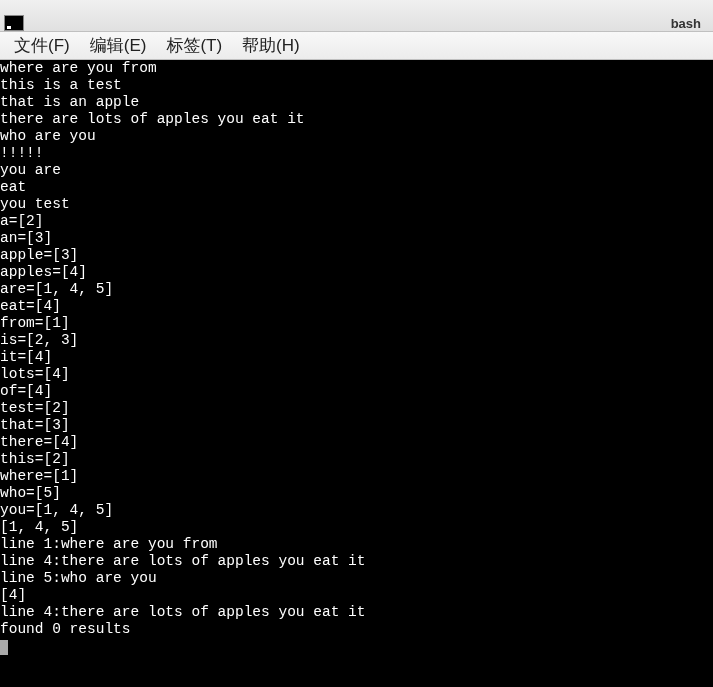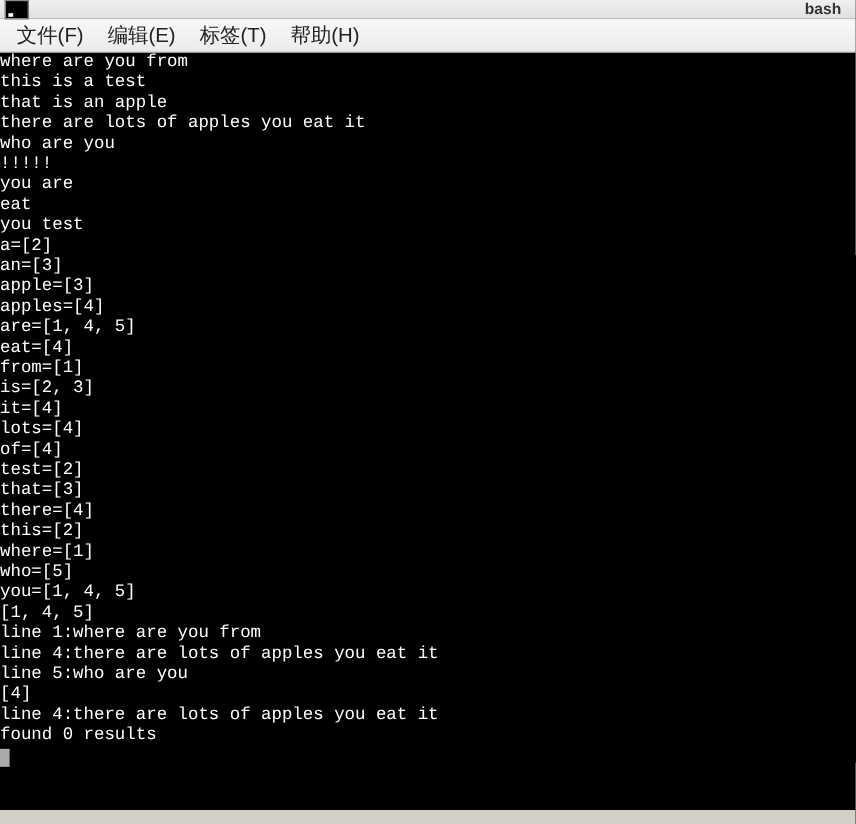--- a/index.html
+++ b/index.html
@@ -15,11 +15,11 @@
       overflow: hidden;
     }
     .titlebar {
-      height: 16px;
+      height: 32px;
       background: linear-gradient(to bottom, #f0f0f0, #e0e0e0);
       border-bottom: 1px solid #c0c0c0;
       display: flex;
-      align-items: center;
+      align-items: flex-end;
       padding: 0 4px;
       justify-content: space-between;
     }

